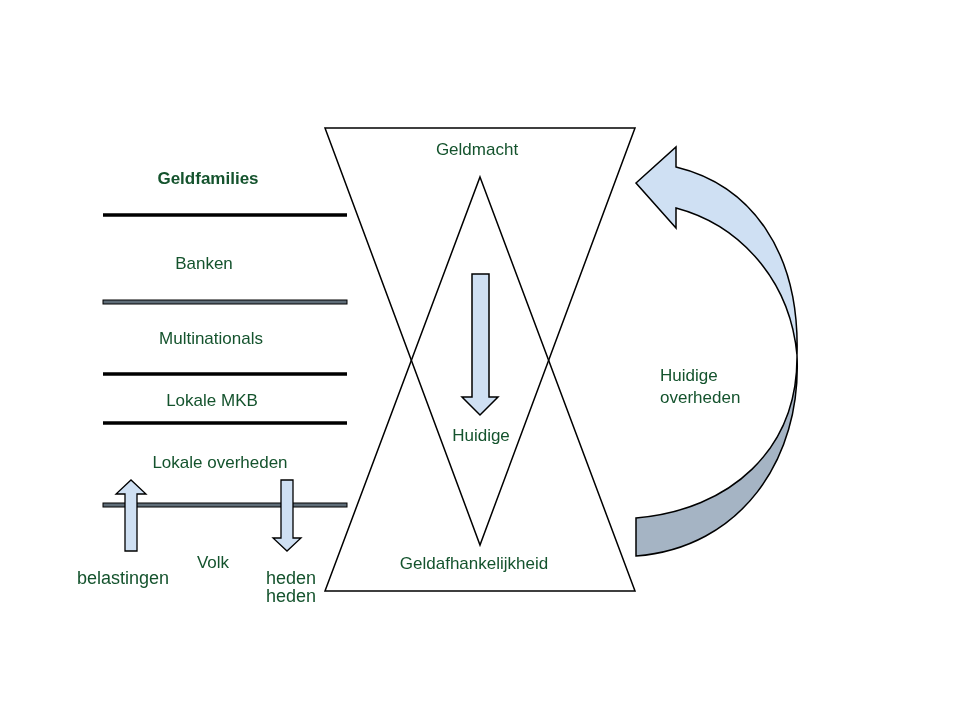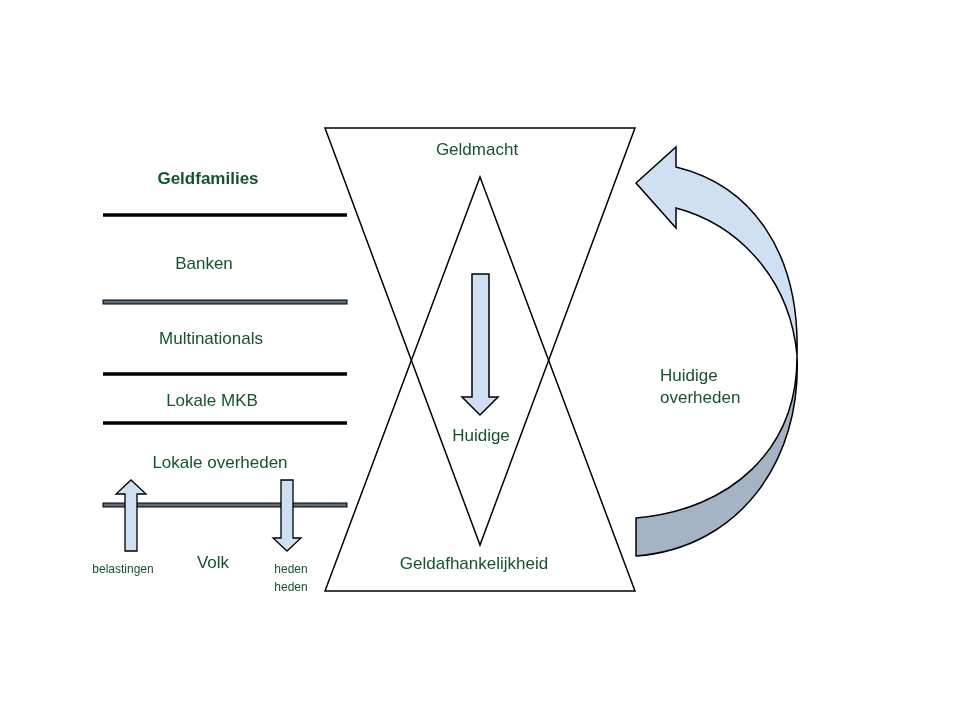--- a/index.html
+++ b/index.html
@@ -6,7 +6,7 @@
   body { width:960px; height:720px; position:relative; overflow:hidden; font-family:"Liberation Sans", sans-serif; }
   svg { position:absolute; left:0; top:0; }
   .lbl { position:absolute; color:#14532d; font-size:17px; white-space:nowrap; transform:translateX(-50%); line-height:1.2; }
-  .small { font-size:12px; }
+  .small { font-size:18px;margin-top:6px; }
   .ml { text-align:left; transform:none;margin-top:19px; }
 </style>
 </head>

